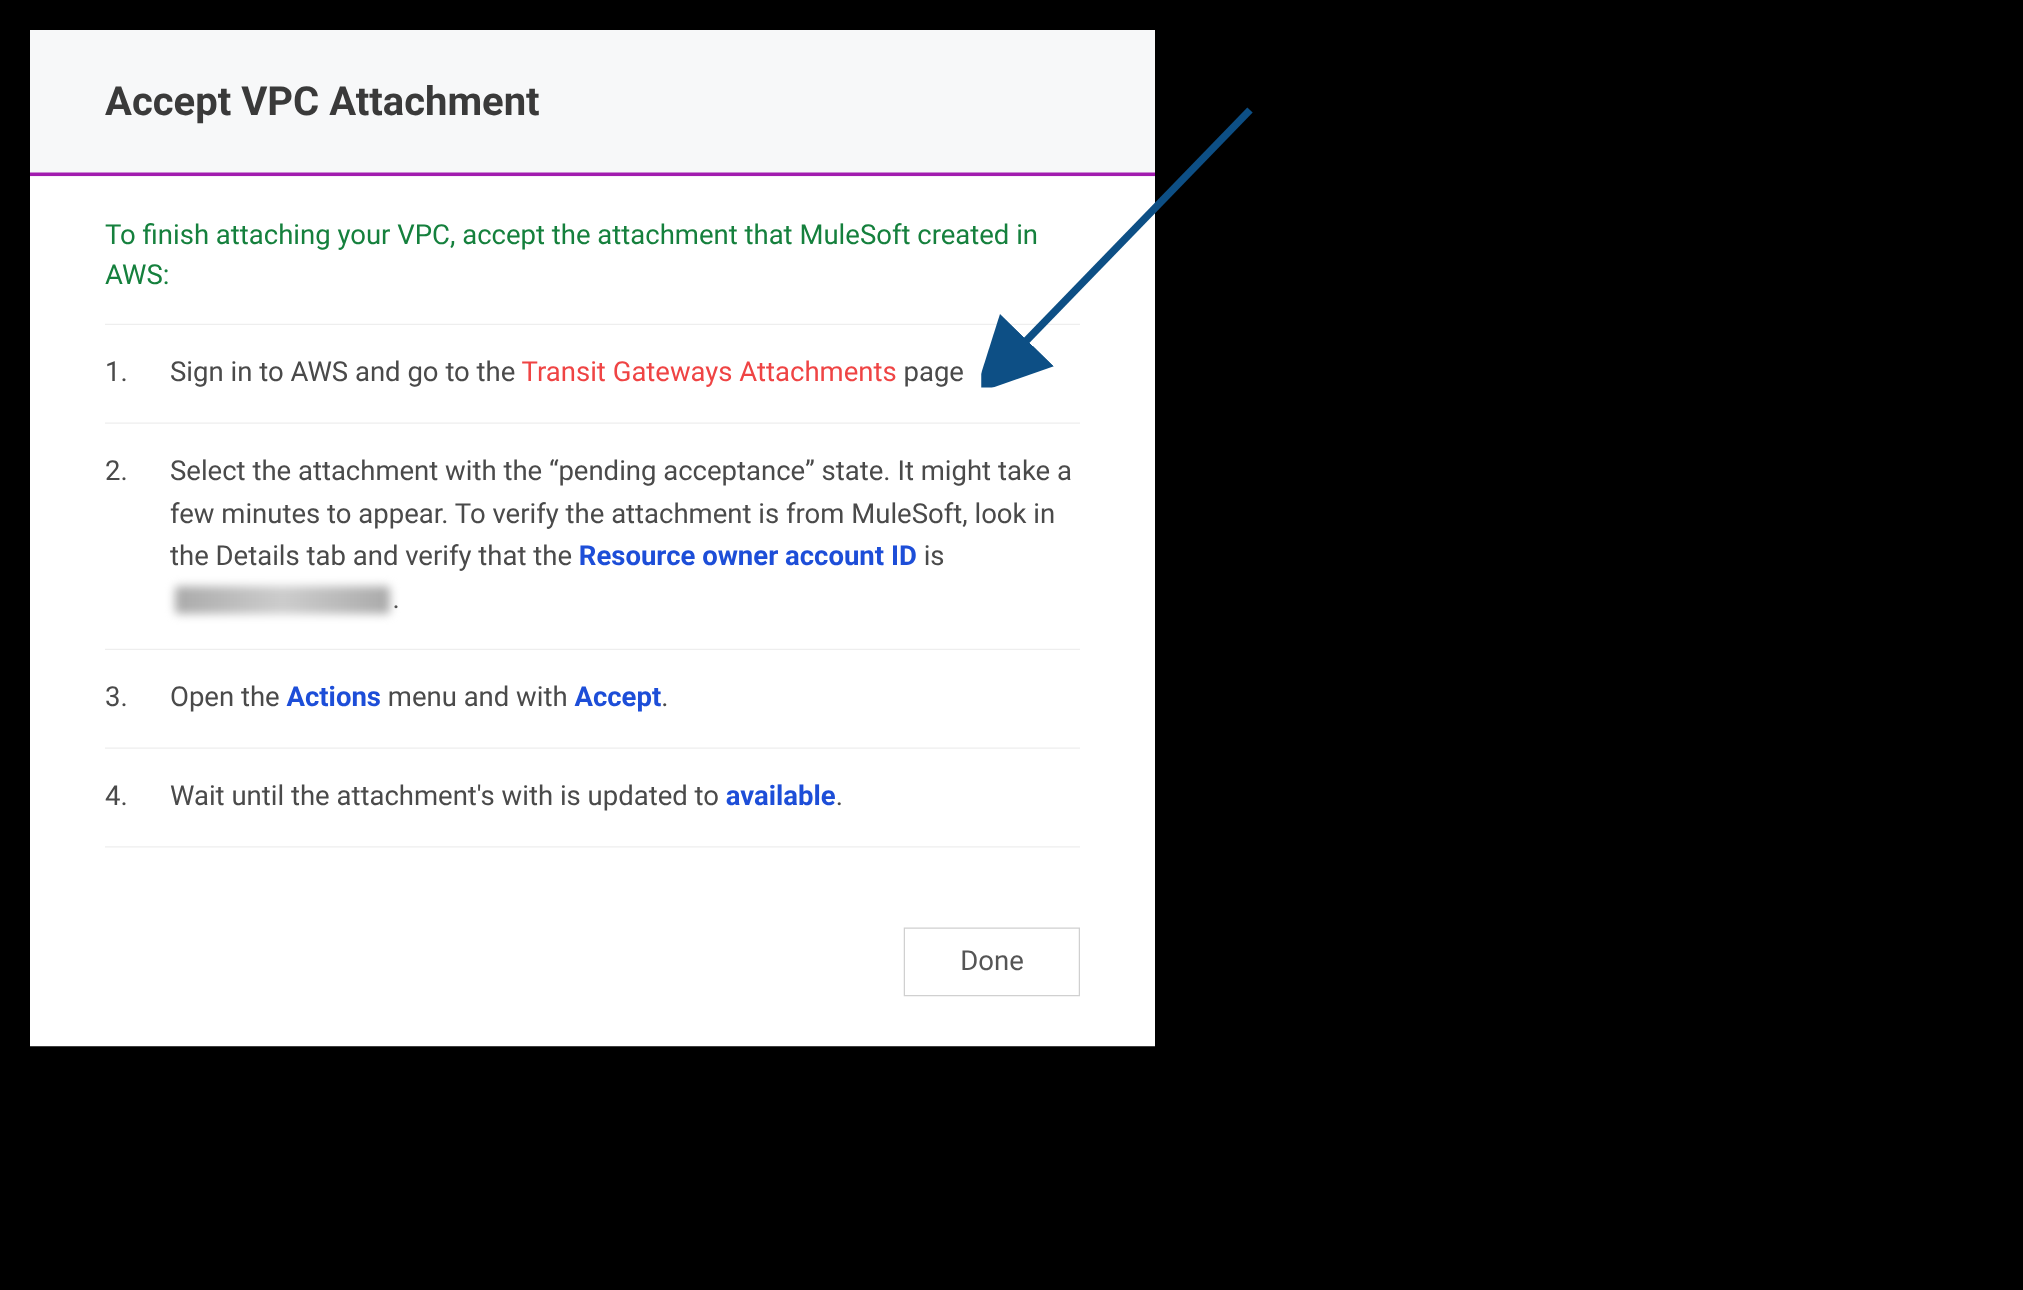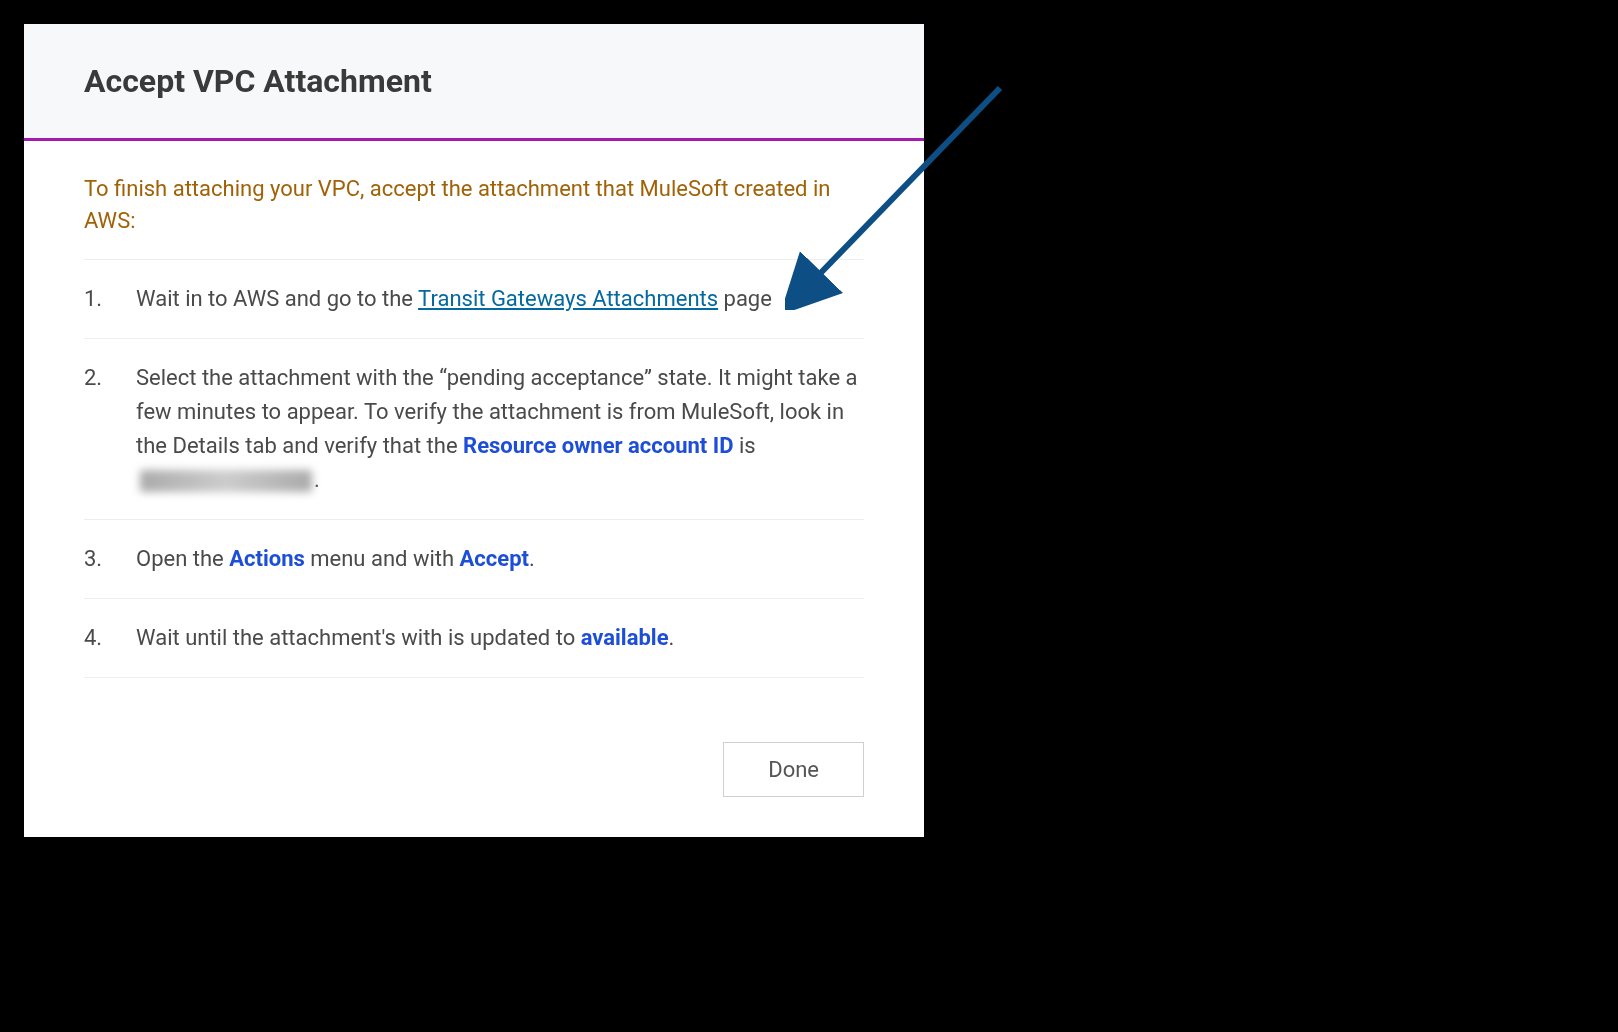--- a/index.html
+++ b/index.html
@@ -38,7 +38,7 @@
     }
     .intro-text {
       font-size: 22px;
-      color: #a16207;
+      color: #15803d;
       line-height: 1.45;
       padding-bottom: 22px;
       border-bottom: 1px solid #eee;

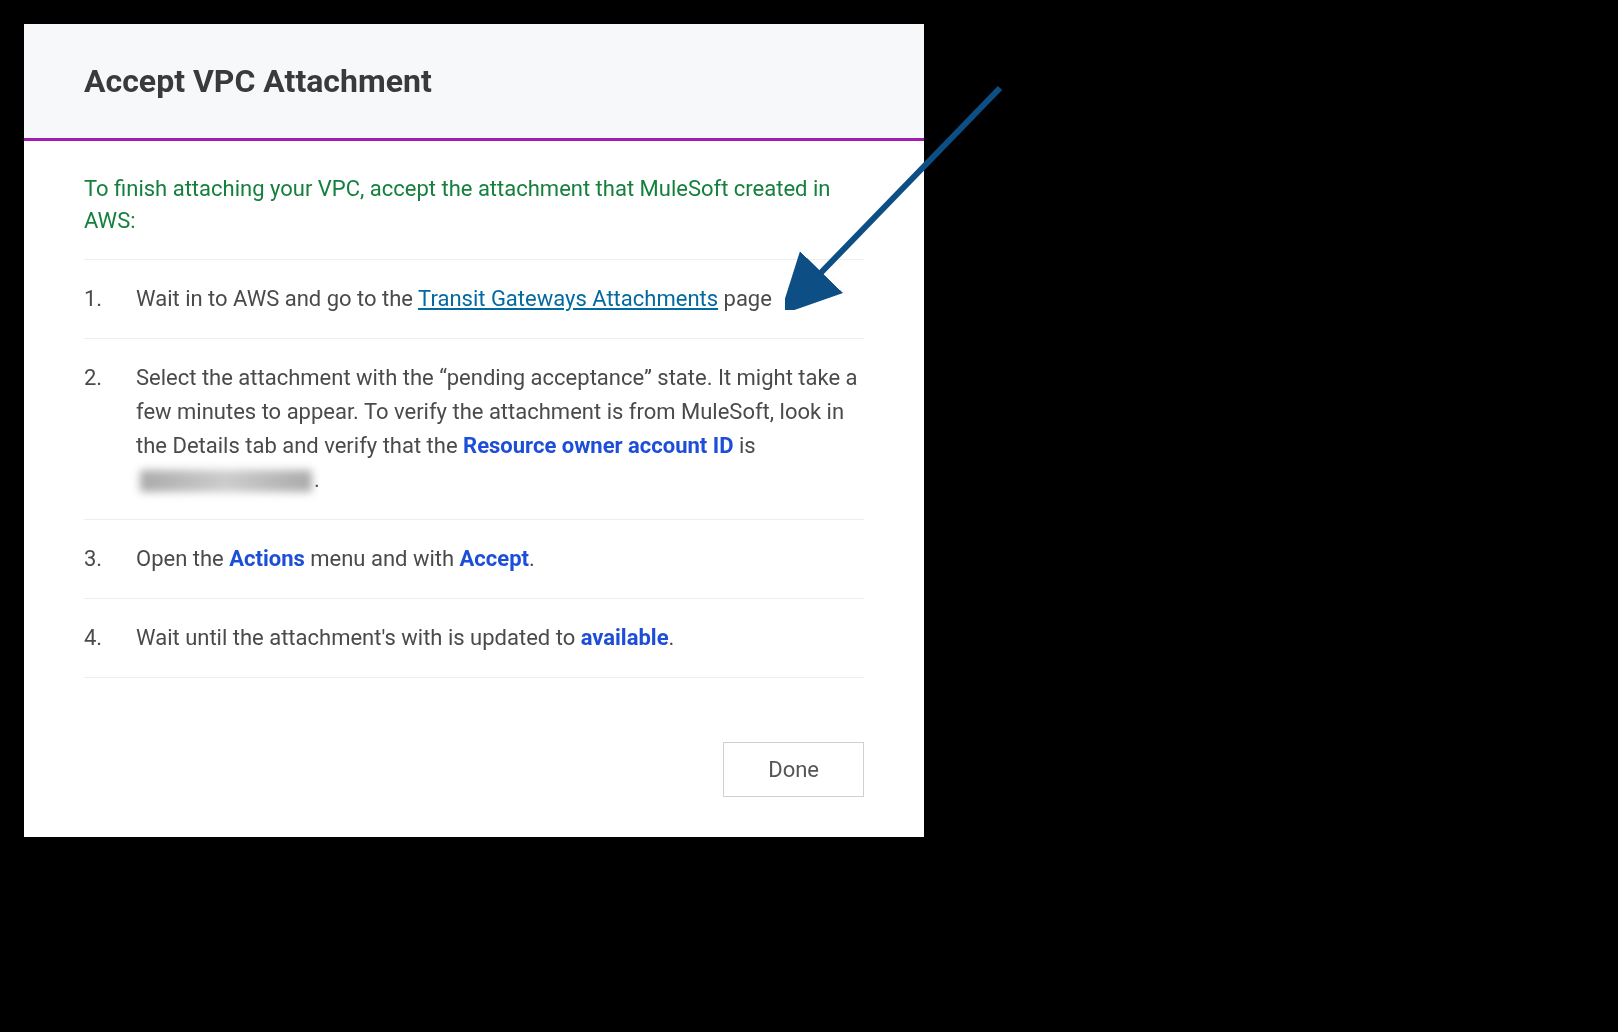--- a/index.html
+++ b/index.html
@@ -121,7 +121,7 @@
       <li class="step">
         <span class="step-num">1.</span>
         <span class="step-text">
-          <span>Wait in to AWS and go to the </span><a class="link">Transit Gateways Attachments</a><span> page</span>
+          <span>Sign in to AWS and go to the </span><a class="link">Transit Gateways Attachments</a><span> page</span>
         </span>
       </li>
 

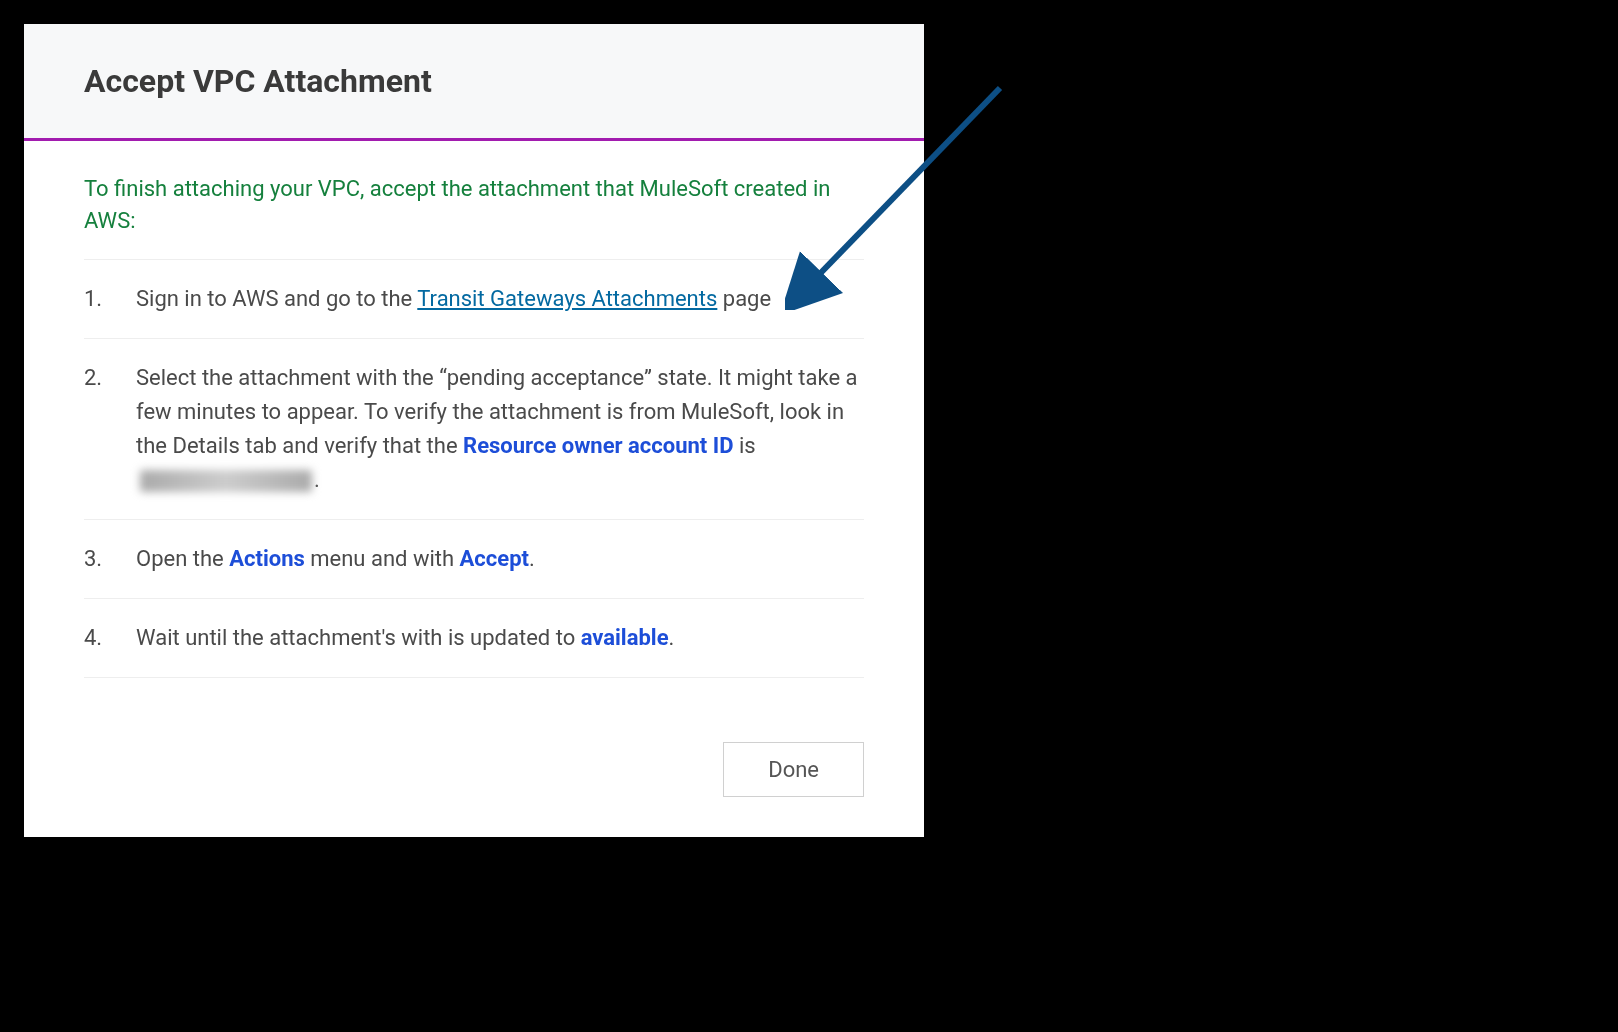--- a/index.html
+++ b/index.html
@@ -66,8 +66,7 @@
       flex: 1;
     }
     .link {
-      color: #0369a1;
-      text-decoration: underline;
+      color: #ef4444;
       cursor: pointer;
     }
     .b {

